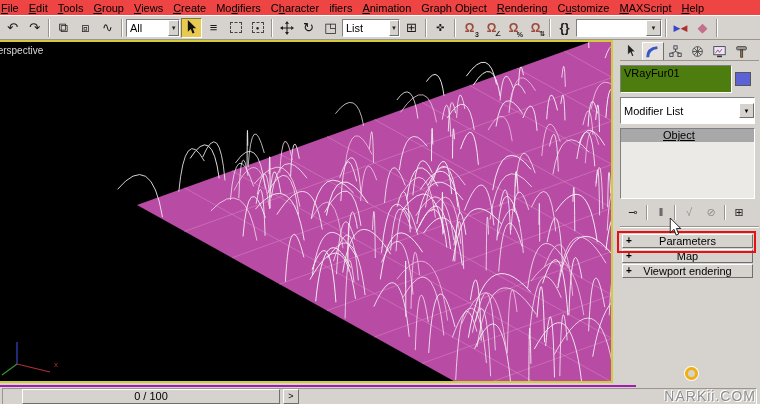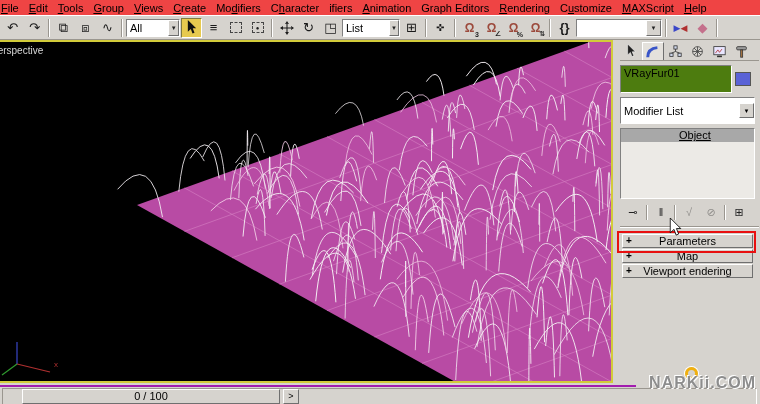--- a/index.html
+++ b/index.html
@@ -108,7 +108,7 @@
       <span class="mitem">C<u>h</u>aracter</span>
       <span class="mitem">ifiers</span>
       <span class="mitem"><u>A</u>nimation</span>
-      <span class="mitem">Graph Editors</span>
+      <span class="mitem">Graph Object</span>
       <span class="mitem"><u>R</u>endering</span>
       <span class="mitem">C<u>u</u>stomize</span>
       <span class="mitem"><u>M</u>AXScript</span>

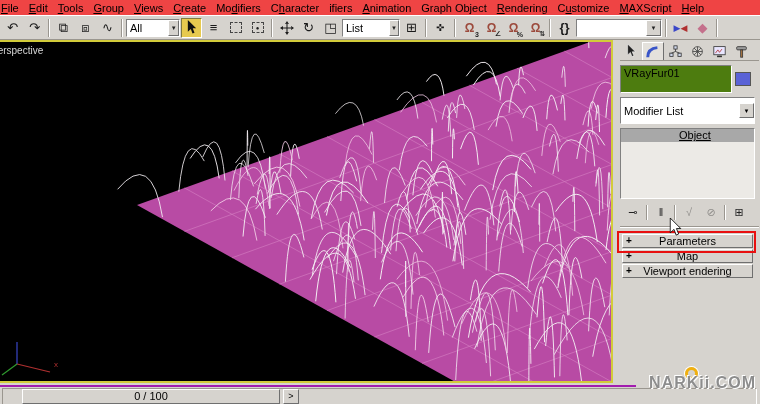--- a/index.html
+++ b/index.html
@@ -52,7 +52,7 @@
   .modlist .darrow { width:15px; height:15px; background:#d6d3ce; border:1px solid; border-color:#fff #6f6f6f #6f6f6f #fff;
                      display:flex; align-items:center; justify-content:center; font-size:6px; }
   .stack { margin-top:4px; width:135px; height:71px; background:#eceae6; border:1px solid; border-color:#808080 #fff #fff #808080; overflow:hidden; }
-  .stackrow { height:13px; background:#a8a8a8; color:#000; padding-left:58px; line-height:13px;text-decoration:underline; }
+  .stackrow { height:13px; background:#a8a8a8; color:#000; padding-left:42px; line-height:13px;text-decoration:underline; }
   .stacktools { display:flex; align-items:center; height:20px; margin-top:3px; padding-left:2px; }
   .stool { width:22px; height:17px; display:flex; align-items:center; justify-content:center; font-size:11px; color:#222; }
   .stool.disabled { opacity:.4; }

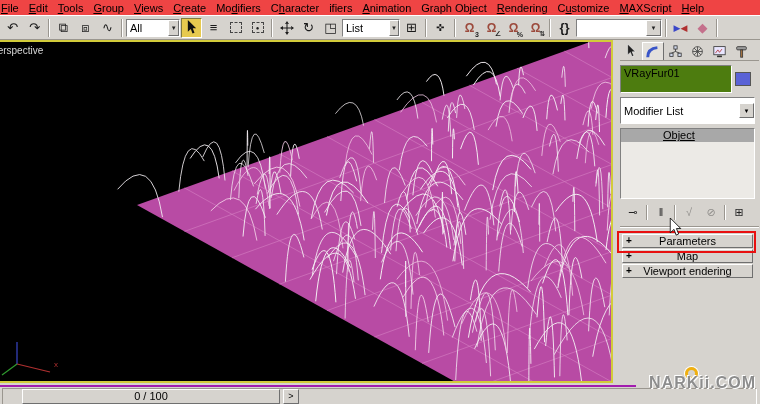--- a/index.html
+++ b/index.html
@@ -80,7 +80,7 @@
            text-shadow:-1px -1px 0 #fff,1px -1px 0 #fff,-1px 1px 0 #fff,1px 1px 0 #fff; white-space:nowrap; }
   .wm-ring { position:absolute; right:62px; bottom:24px; width:13px; height:13px; border:3px solid #f0b010; border-radius:50%;
              background:transparent; box-shadow:0 0 0 1px #fff; }
-  .wm-en { position:absolute; right:4px; bottom:12px; font-size:16px; font-weight:bold; color:#8d8d8d; letter-spacing:1px;
+  .wm-en { position:absolute; right:4px; bottom:0px; font-size:14px; font-weight:normal; color:#8d8d8d; letter-spacing:1px;
            text-shadow:1px 1px 0 #fff,-1px -1px 0 #fff; }
 
   

